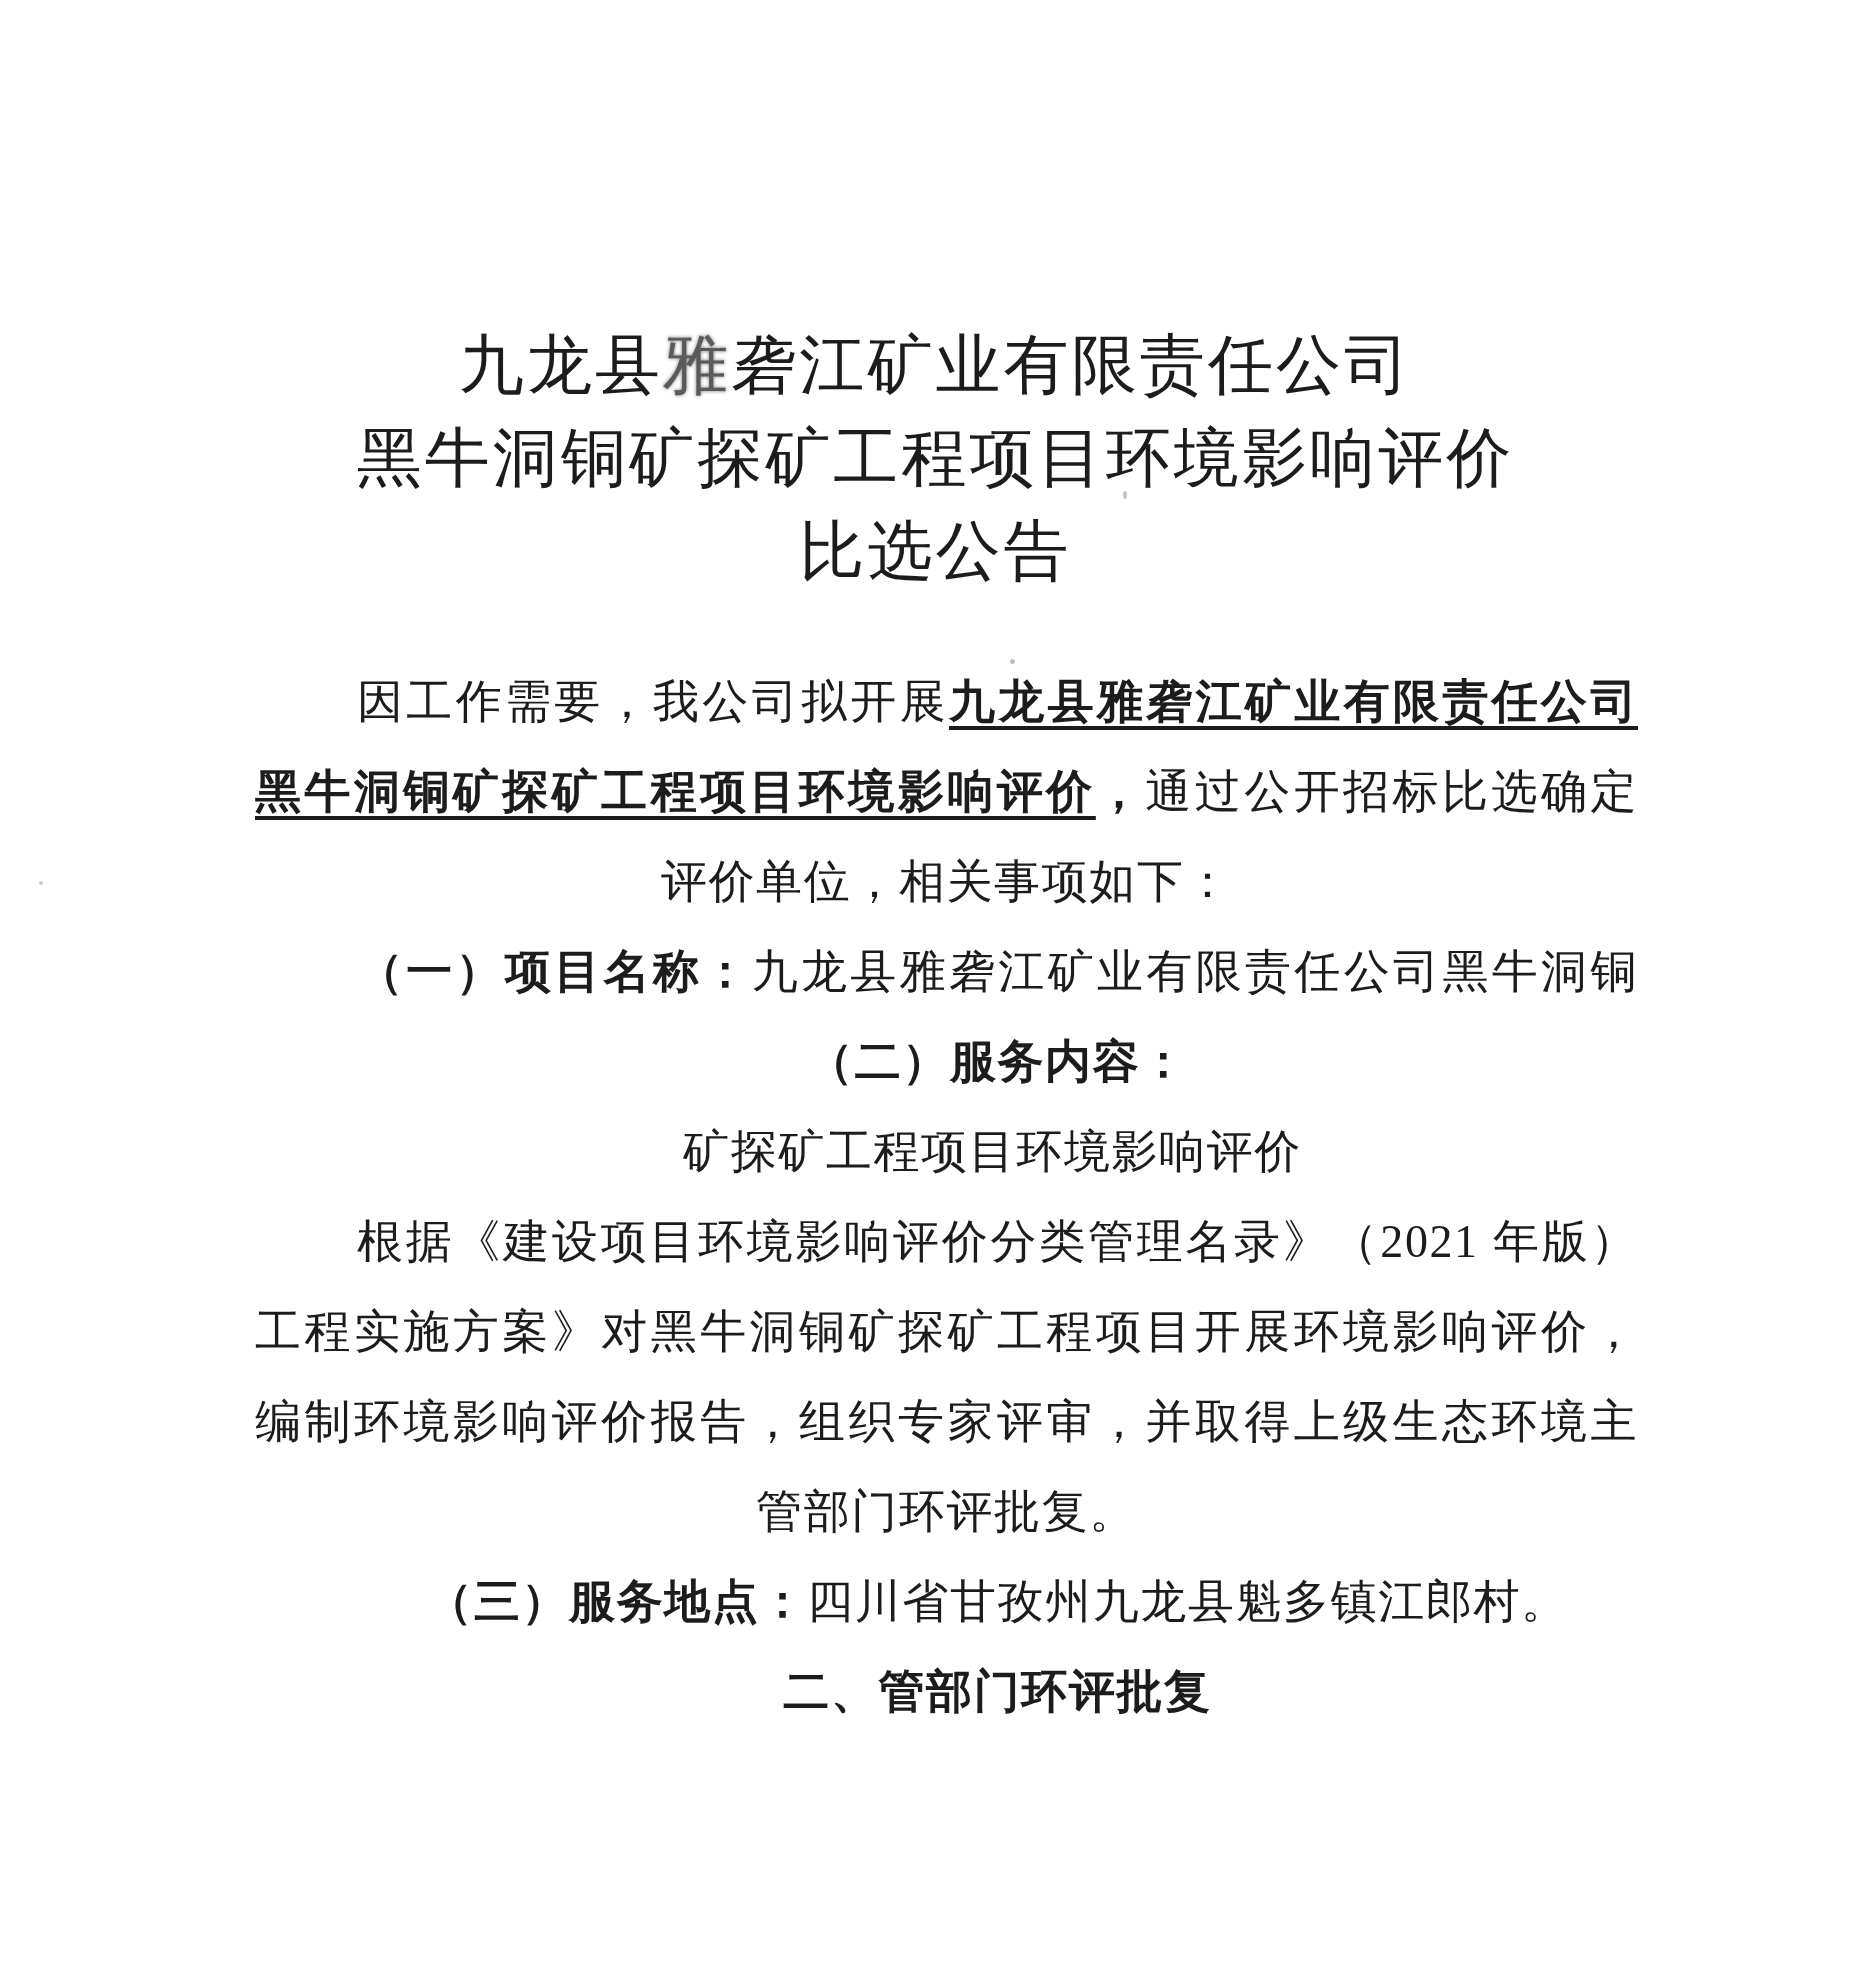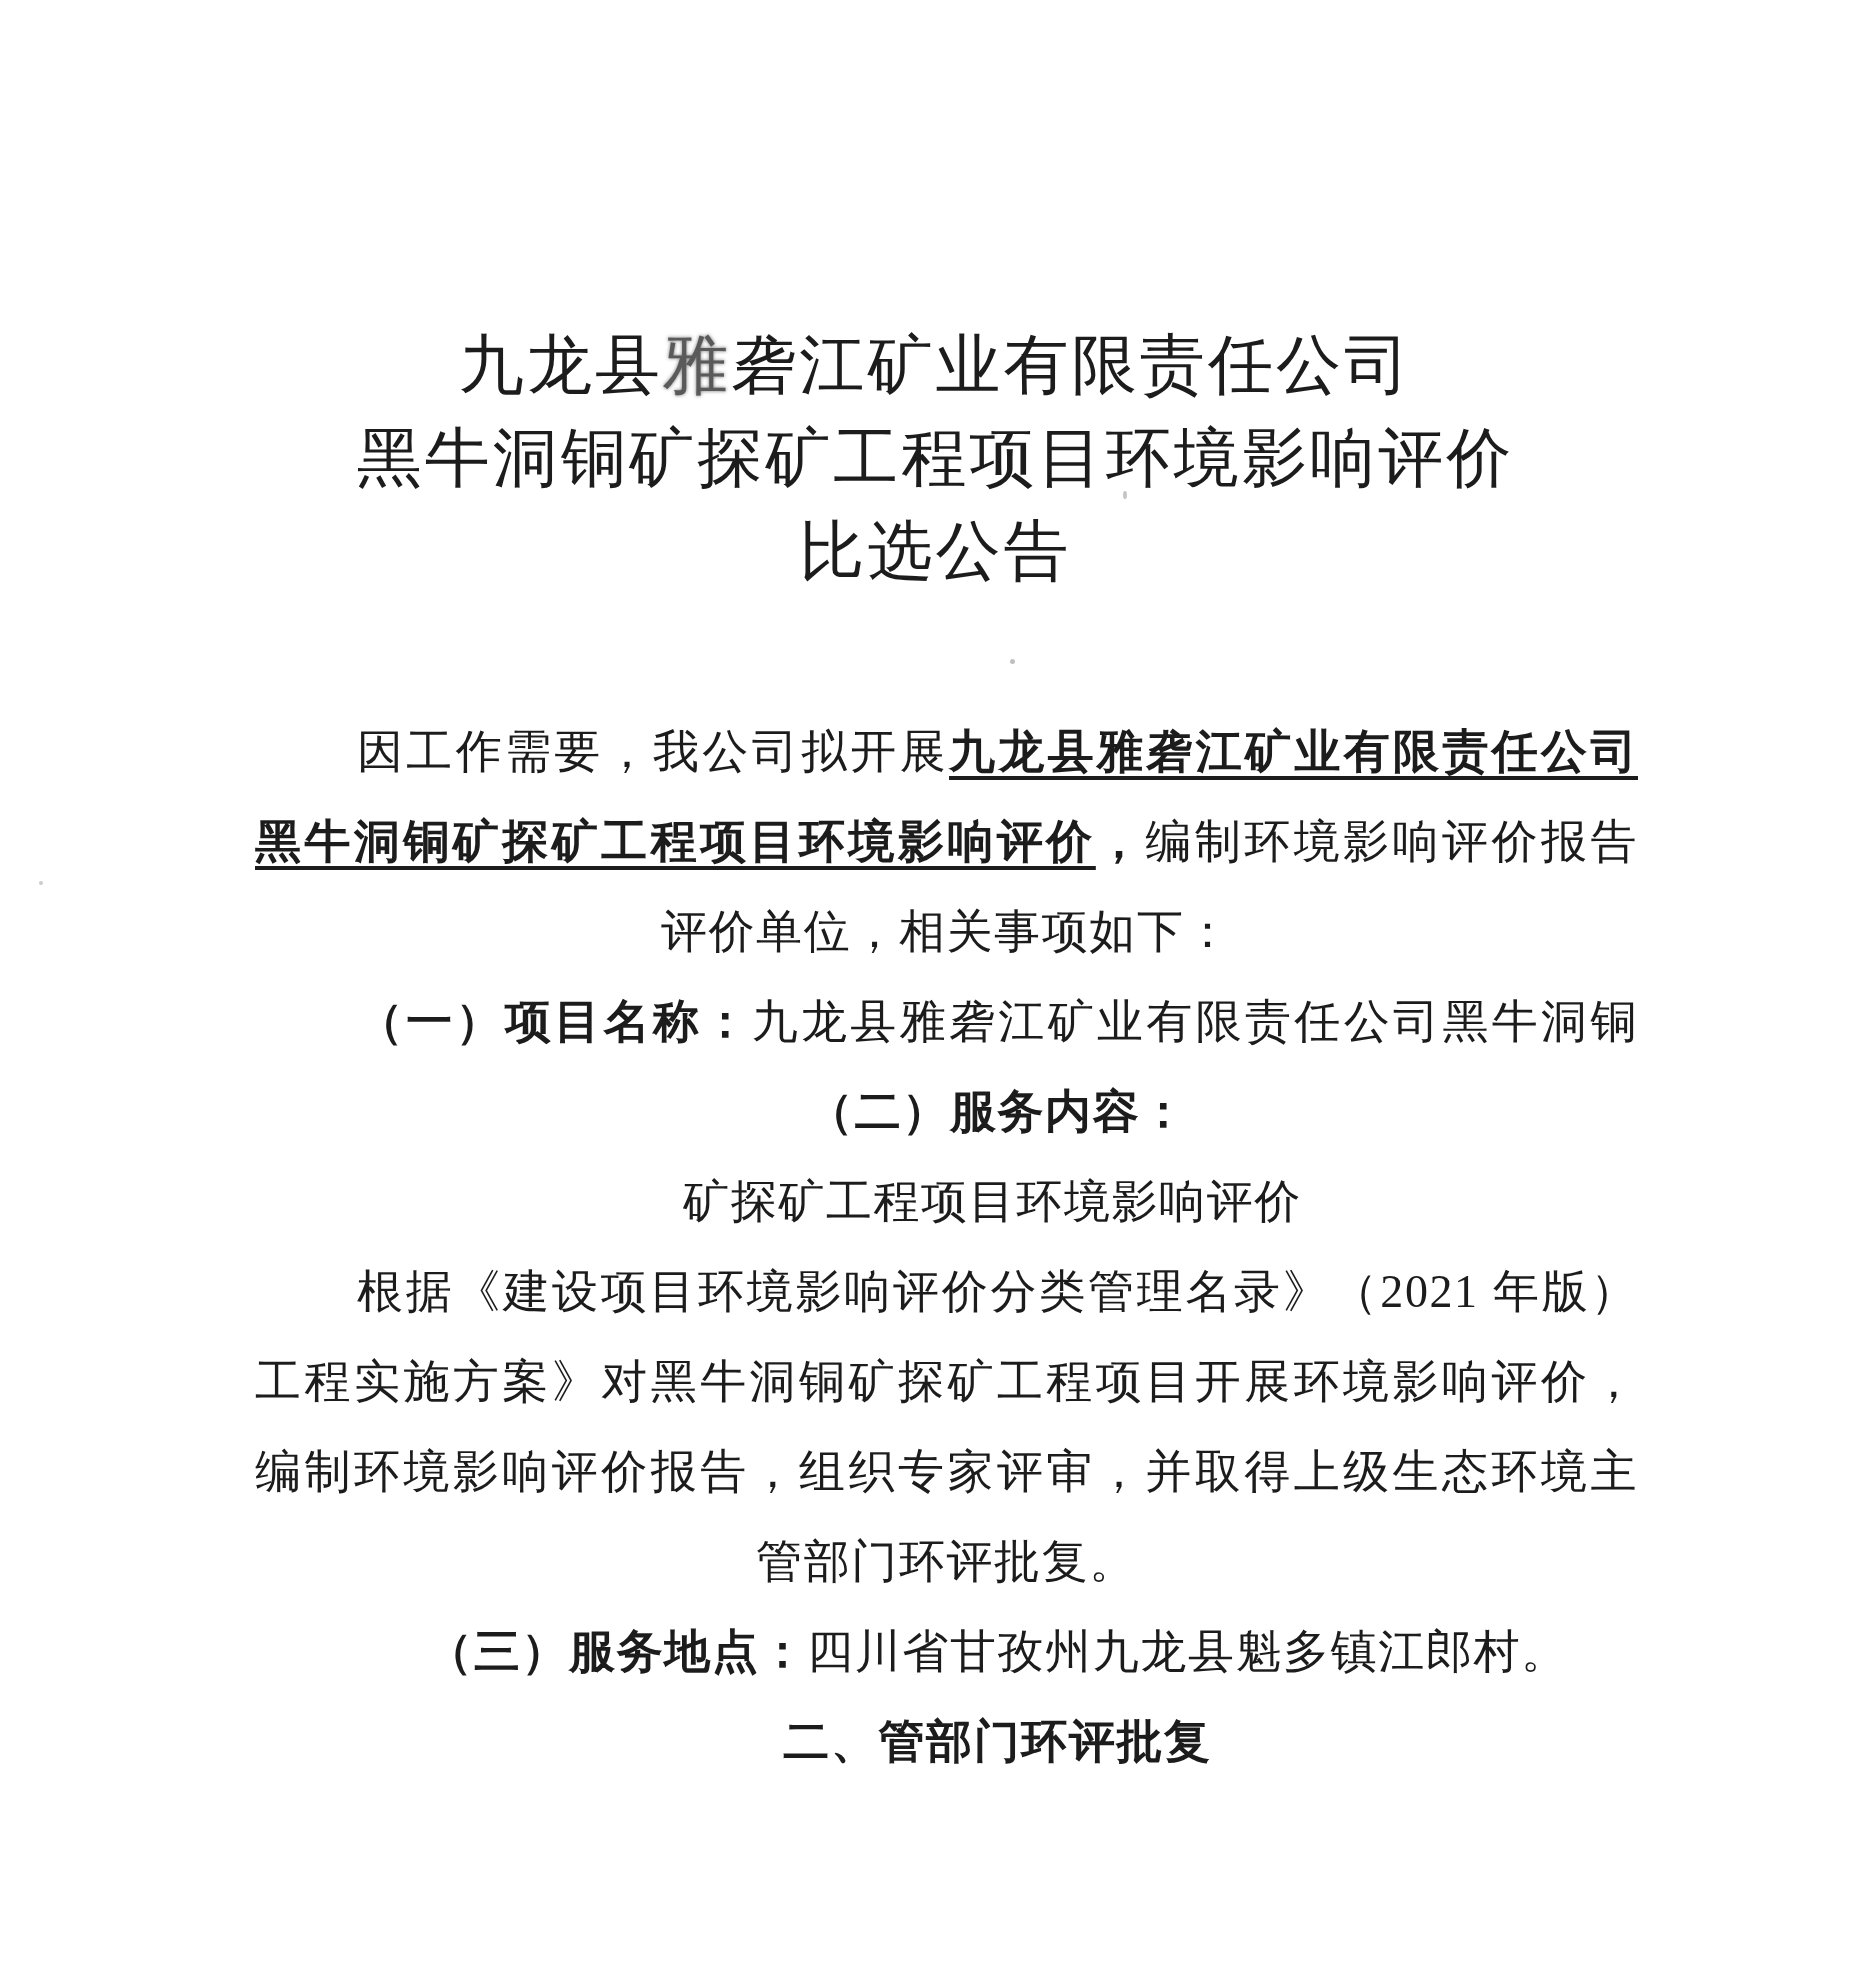--- a/index.html
+++ b/index.html
@@ -32,7 +32,7 @@
   .body-block{
     position:absolute;
     left:255px;
-    top:707px;
+    top:657px;
     width:1383px;
   }
   .body-line{

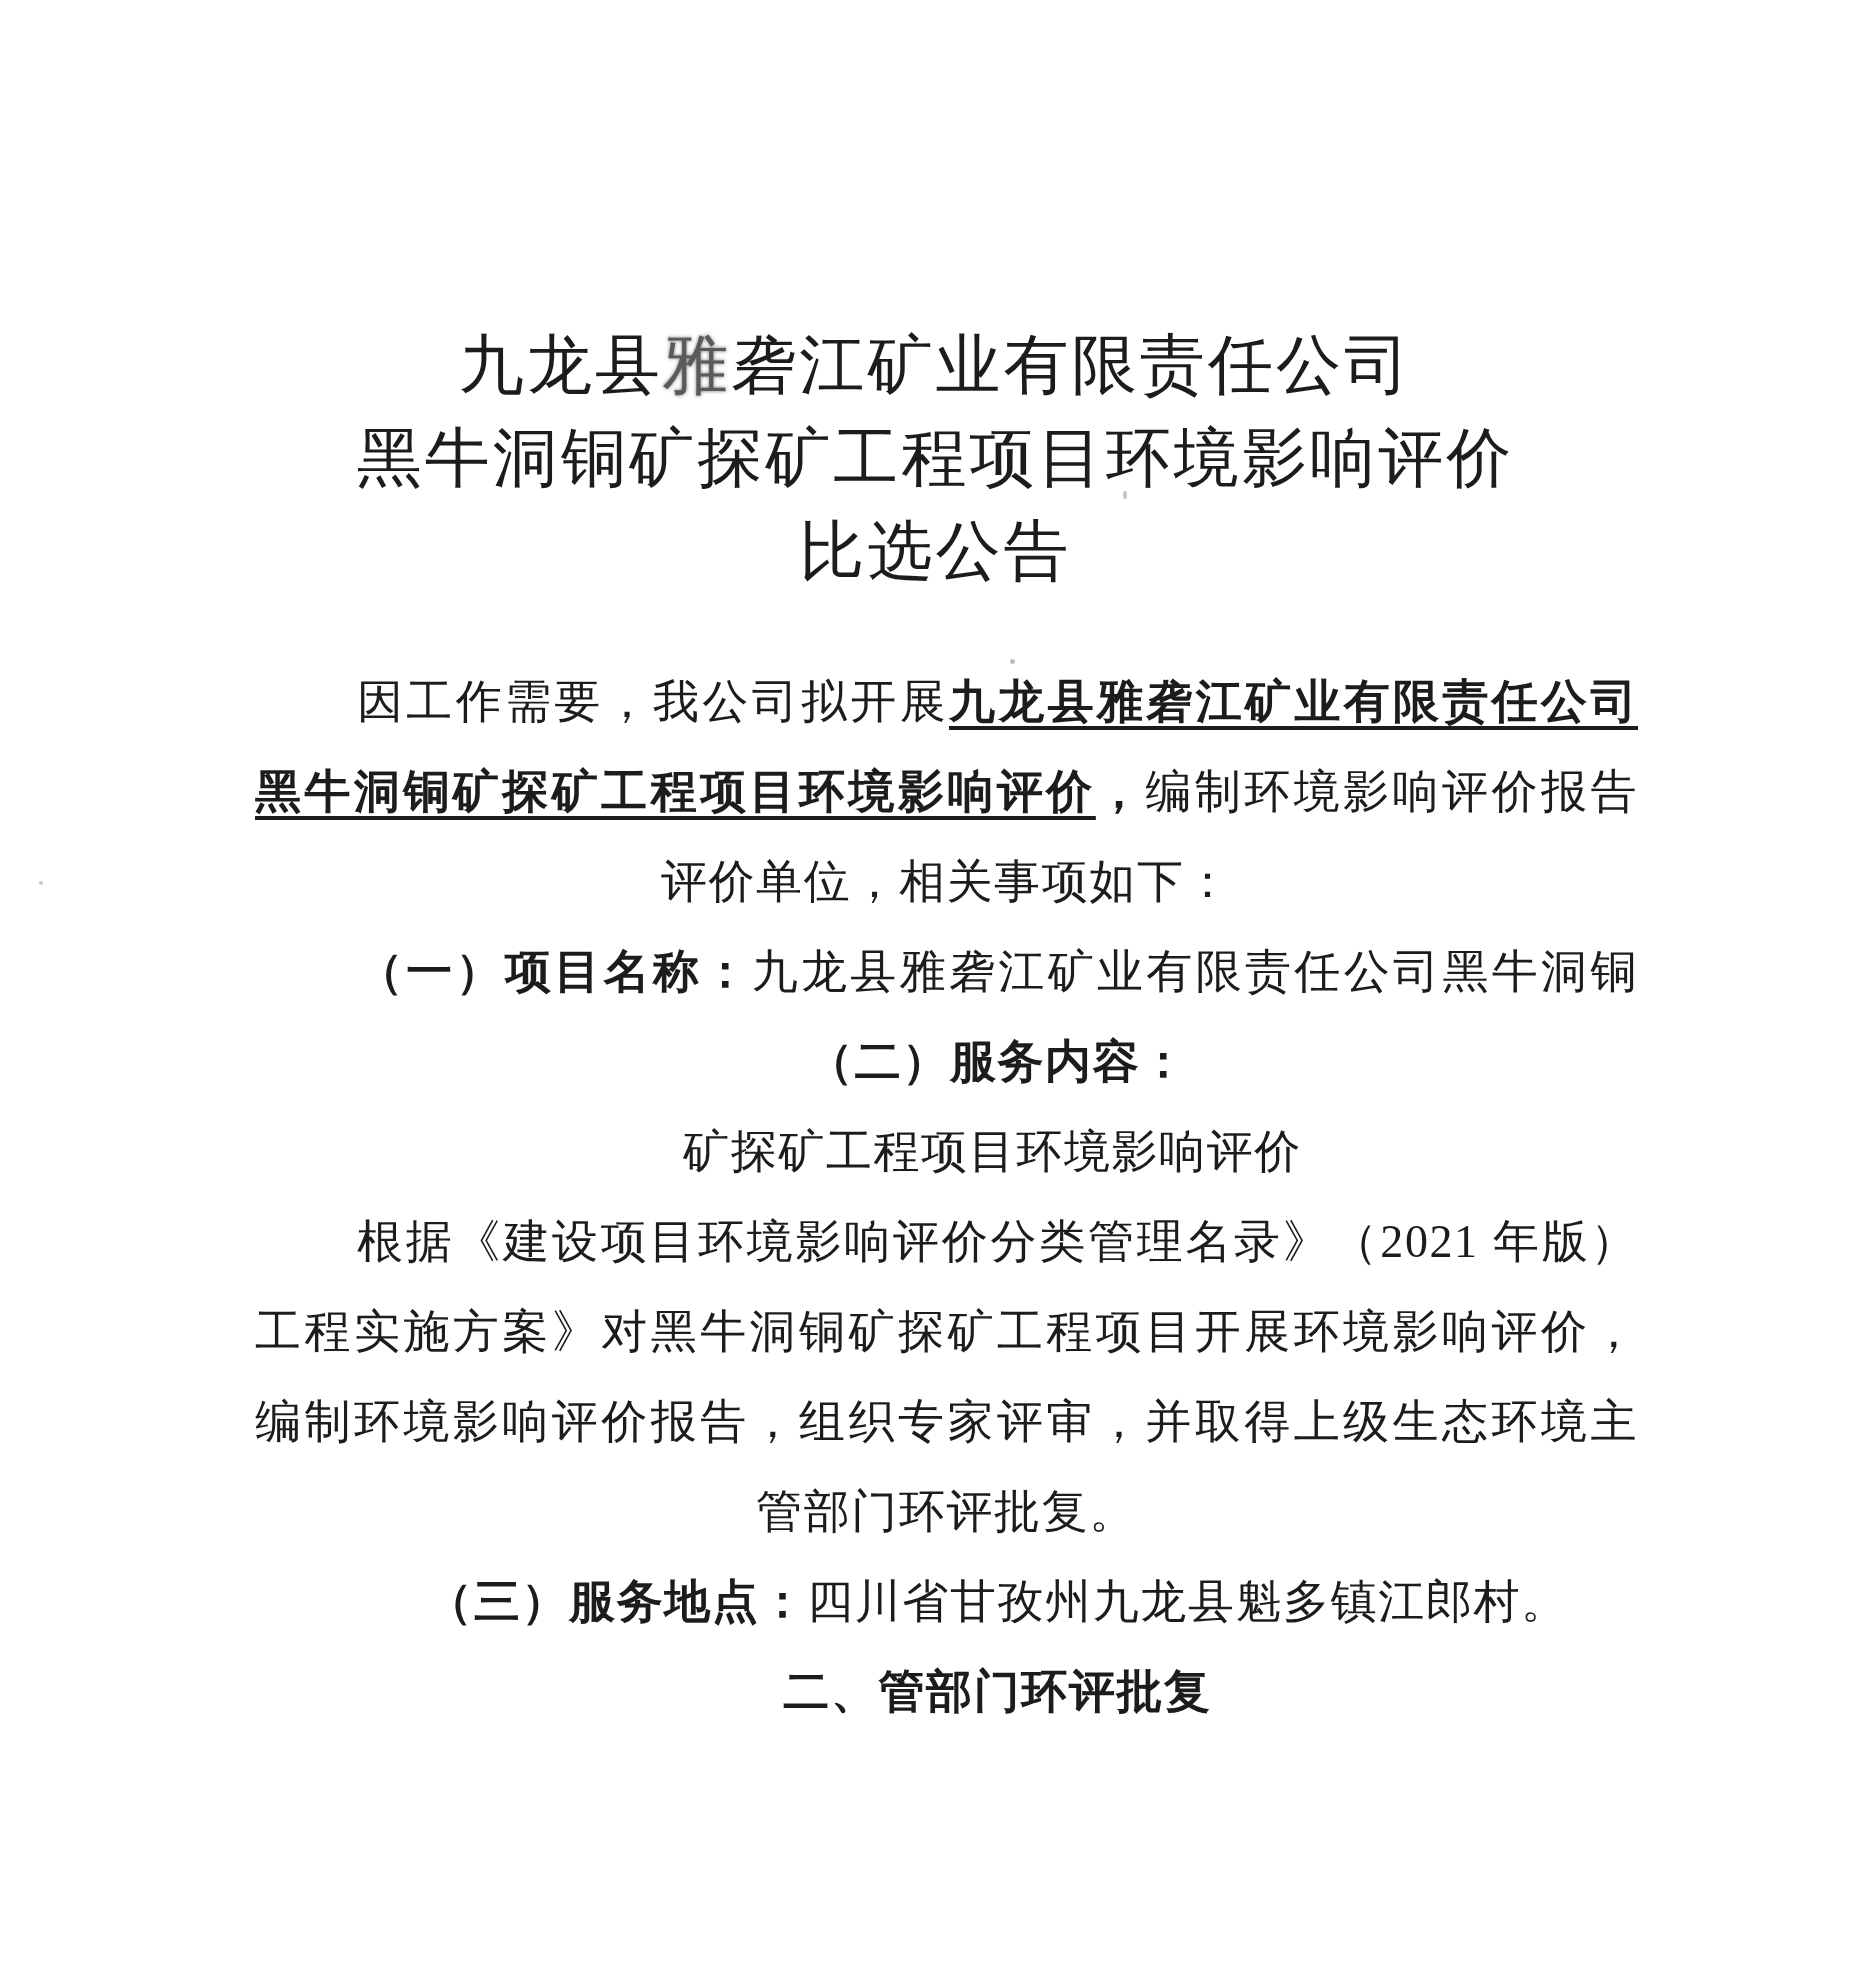--- a/index.html
+++ b/index.html
@@ -73,7 +73,7 @@
     </div>
   <div class="body-block">
       <div class="body-line fill" style="padding-left: 102px;"><span class="run">因工作需要，我公司拟开展</span><span class="run bold underline">九龙县雅砻江矿业有限责任公司</span></div>
-      <div class="body-line fill"><span class="run bold underline">黑牛洞铜矿探矿工程项目环境影响评价</span><span class="run bold">，</span><span class="run">编制环境影响评价报告</span></div>
+      <div class="body-line fill"><span class="run bold underline">黑牛洞铜矿探矿工程项目环境影响评价</span><span class="run bold">，</span><span class="run">通过公开招标比选确定</span></div>
       <div class="body-line"><span class="run">评价单位，相关事项如下：</span></div>
       <div class="body-line fill" style="padding-left: 102px;"><span class="run bold">（一）项目名称：</span><span class="run">九龙县雅砻江矿业有限责任公司黑牛洞铜</span></div>
       <div class="body-line" style="padding-left: 102px;"><span class="run bold">（二）服务内容：</span></div>

